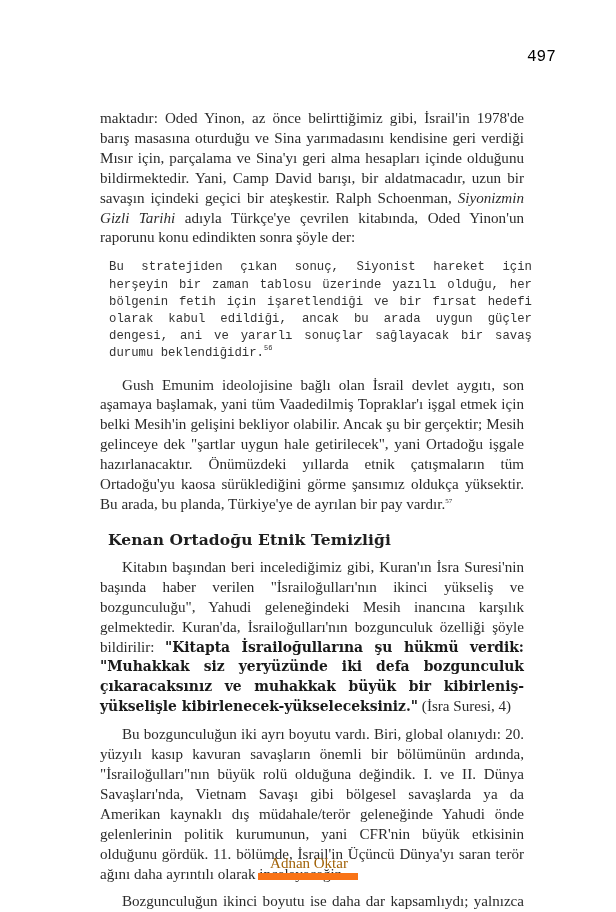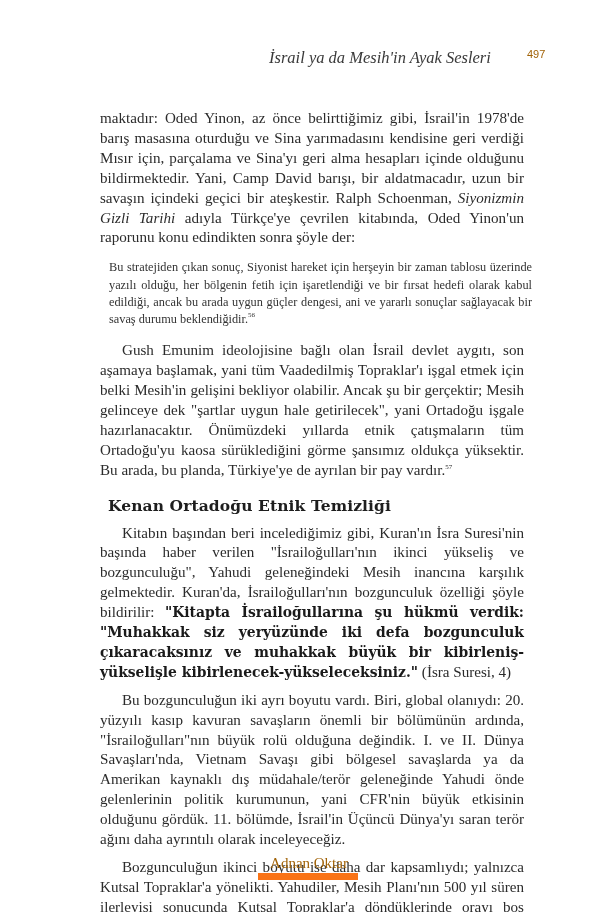--- a/index.html
+++ b/index.html
@@ -25,7 +25,6 @@
 <div class="page">
 
   <div class="running-head">
-    <span class="running-title">İsrail ya da Mesih'in Ayak Sesleri</span>
     <span class="page-number">497</span>
   </div>
 

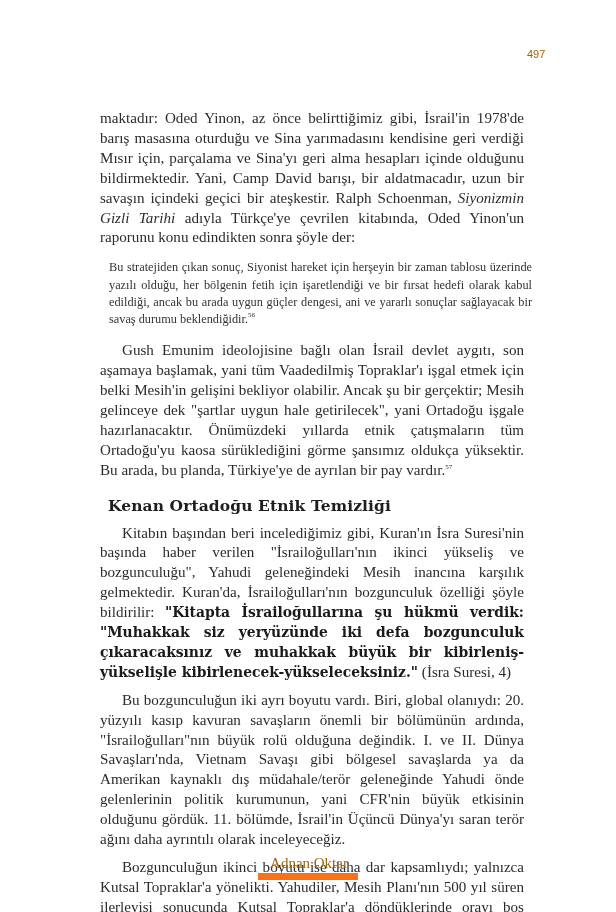--- a/index.html
+++ b/index.html
@@ -7,7 +7,7 @@
   .page { position: absolute; left: 0; top: 0; width: 616px; height: 912px; background: #fff; }
   .running-head { position: absolute; top: 48px; left: 0; width: 616px; height: 24px; }
   .running-title { position: absolute; left: 269px; top: 0; font-family: "Liberation Serif", serif; font-style: italic; font-size: 16.5px; color: #3a3a3a; }
-  .page-number { position: absolute; left: 527px; top: 0; font-family: Liberation Sans, sans-serif; font-size: 11px; color: #a16207; }
+  .page-number { position: absolute; left: 527px; top: 0; font-family: Liberation Mono, monospace; font-size: 16px; color: #000000; }
   .body { position: absolute; left: 92px; top: 101px; width: 440px; font-family: "Liberation Serif", serif; font-size: 15.1px; line-height: 19.9px; text-align: justify; color: #2b2b2b; }
   .body p { margin: 8px; text-indent: 0; }
   .body p.indent { text-indent: 22px; }

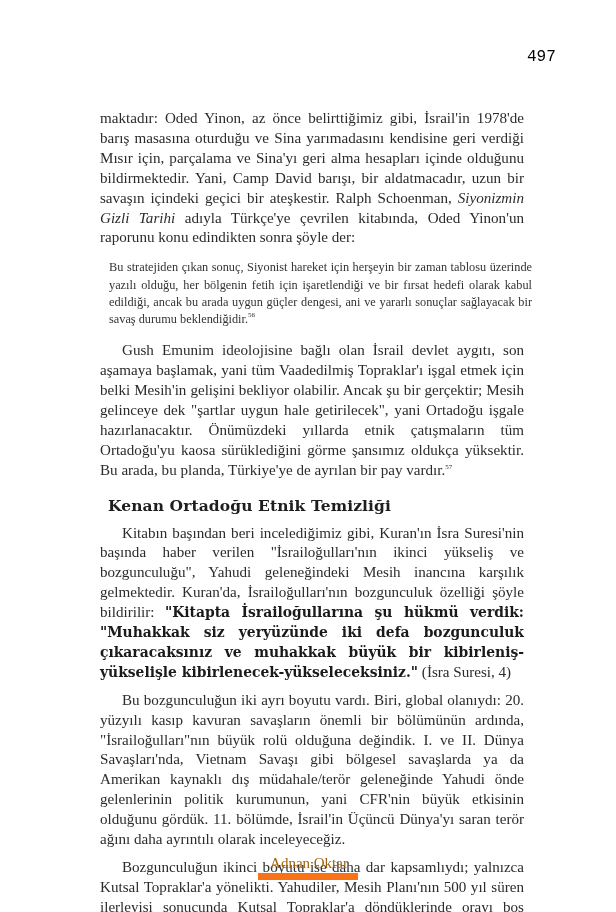--- a/index.html
+++ b/index.html
@@ -11,7 +11,7 @@
   .body { position: absolute; left: 92px; top: 101px; width: 440px; font-family: "Liberation Serif", serif; font-size: 15.1px; line-height: 19.9px; text-align: justify; color: #2b2b2b; }
   .body p { margin: 8px; text-indent: 0; }
   .body p.indent { text-indent: 22px; }
-  .quote { margin: 11px 0 13px 17px !important; font-size: 12.3px; line-height: 17.2px; color: #333; }
+  .quote { margin: 11px 0 13px 17px !important; font-size: 12.3px; line-height: 17.2px; color: #333; font-family: Liberation Mono, monospace; }
   .heading { font-family: "DejaVu Serif", serif; font-weight: bold; font-size: 15.5px; line-height: 20px; margin: 15px 0 0 16px !important; color: #1e1e1e; letter-spacing: 0.1px; }
   sup { font-size: 7px; line-height: 0; vertical-align: 6px; }
   .bold { font-weight: bold; font-family: "DejaVu Serif", serif; font-size: 13.9px; color: #1a1a1a; }

